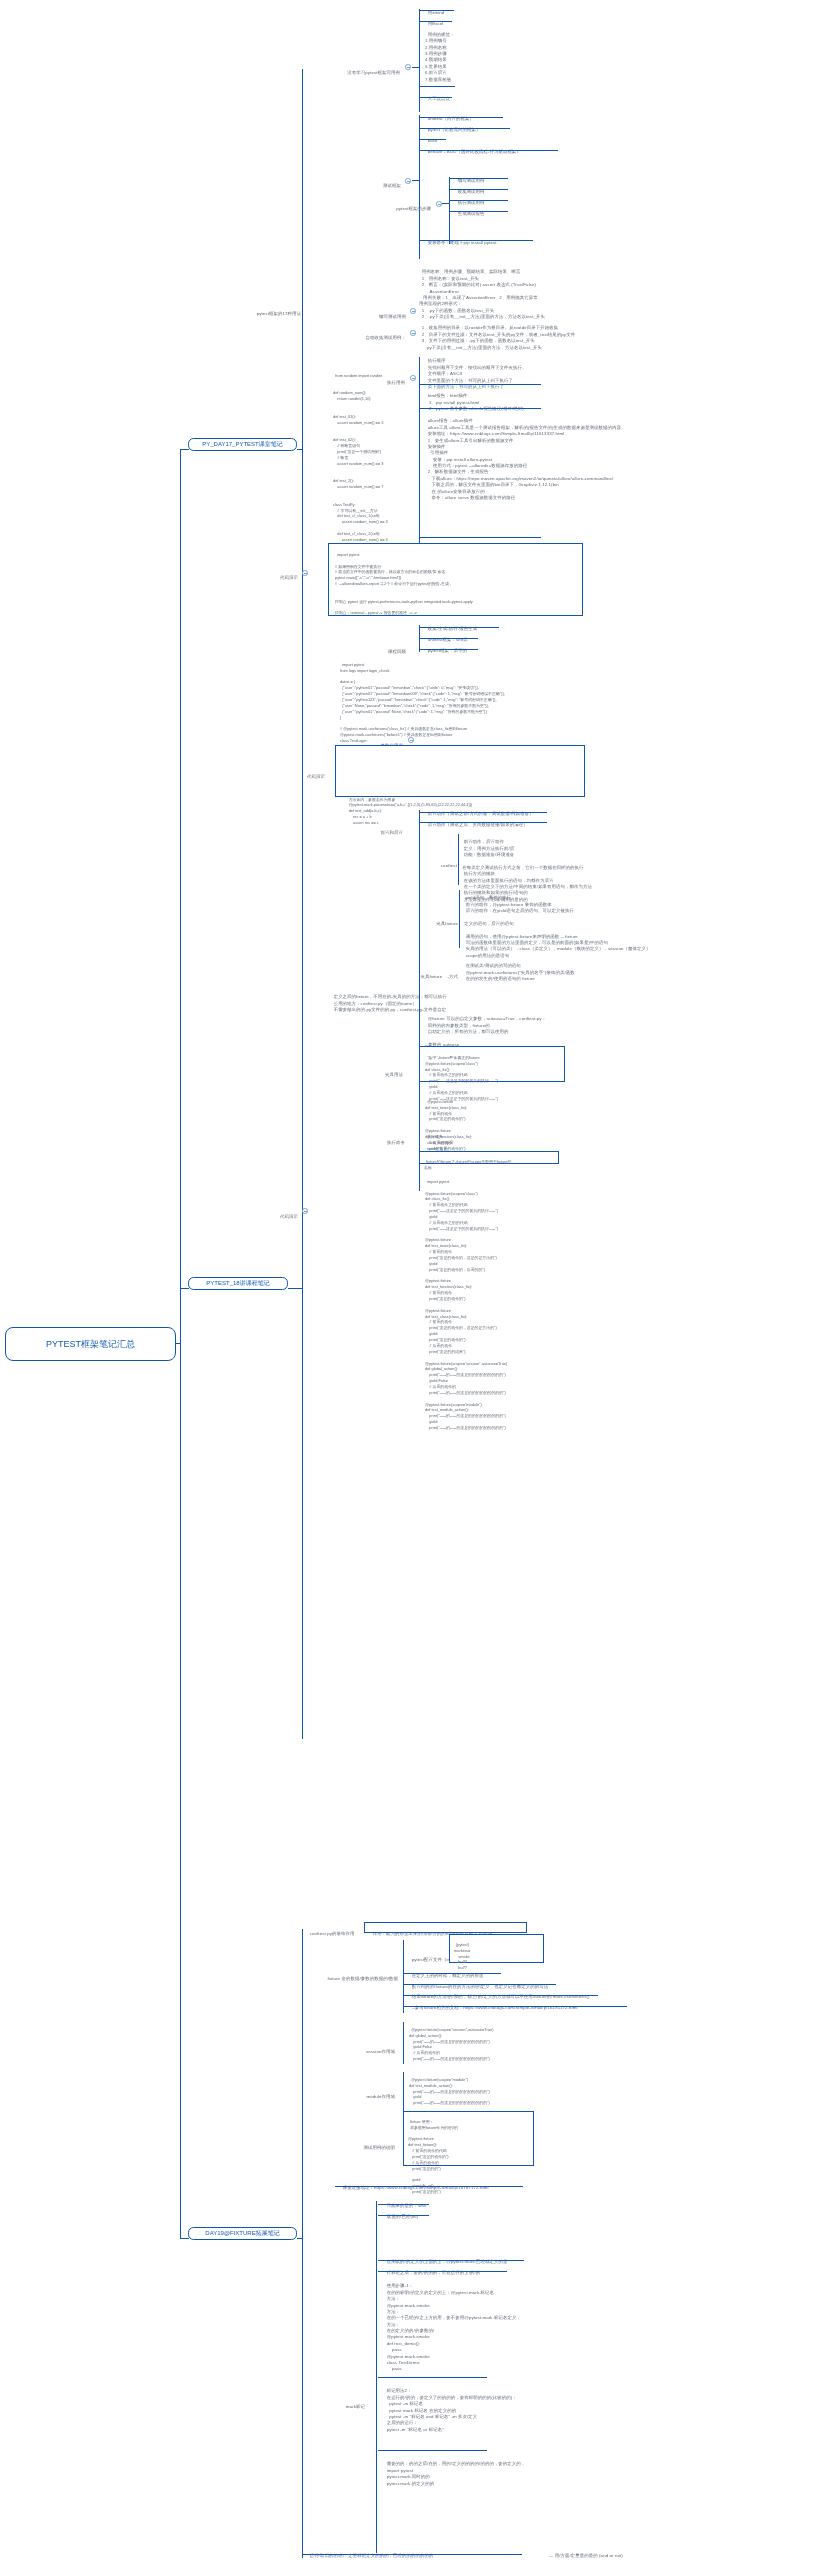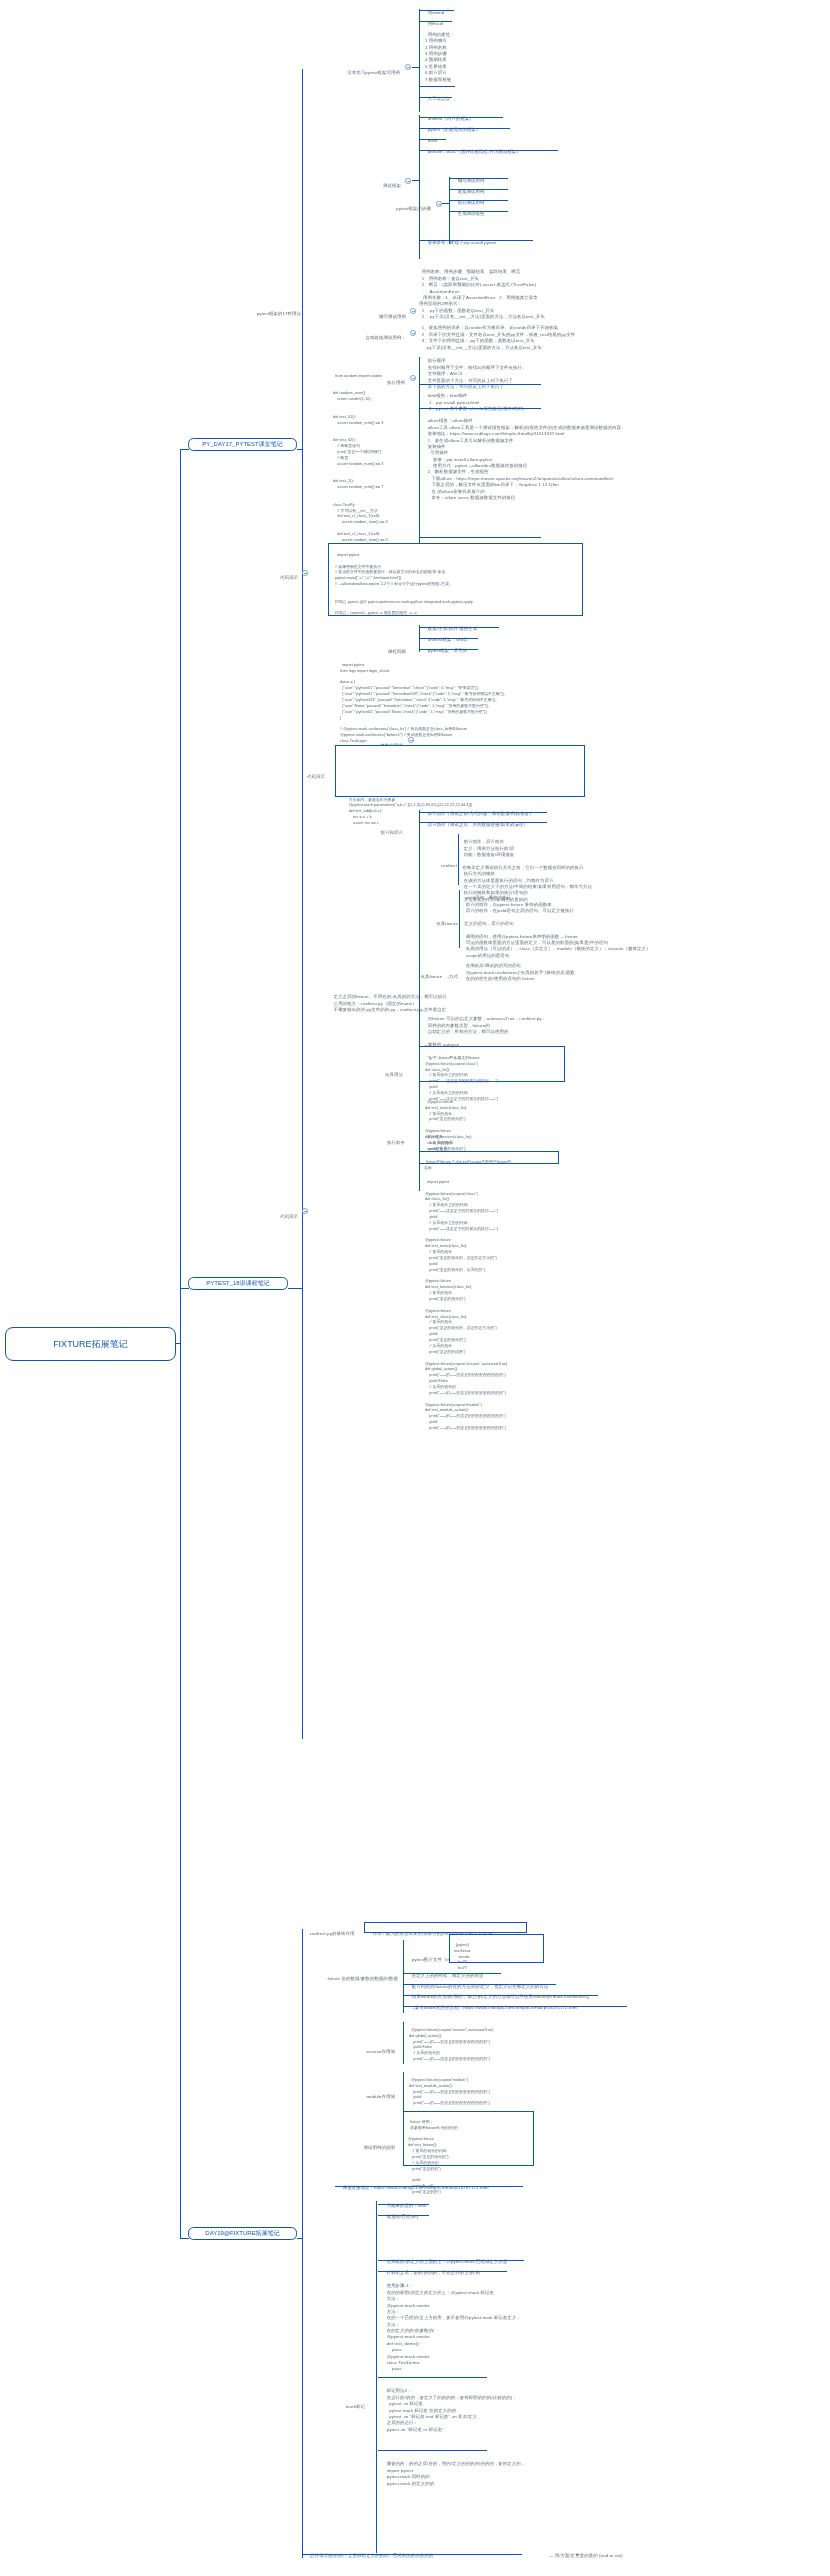--- a/index.html
+++ b/index.html
@@ -60,7 +60,7 @@
 <body>
 
 <div class="box root" style="left:4.9px;top:1327px;width:171px;height:34px;">
-  <span>FIXTURE拓展笔记</span>
+  <span>PYTEST框架笔记汇总</span>
 </div>
 
 <div class="v" style="left:180px;top:450px;height:894px;"></div>

